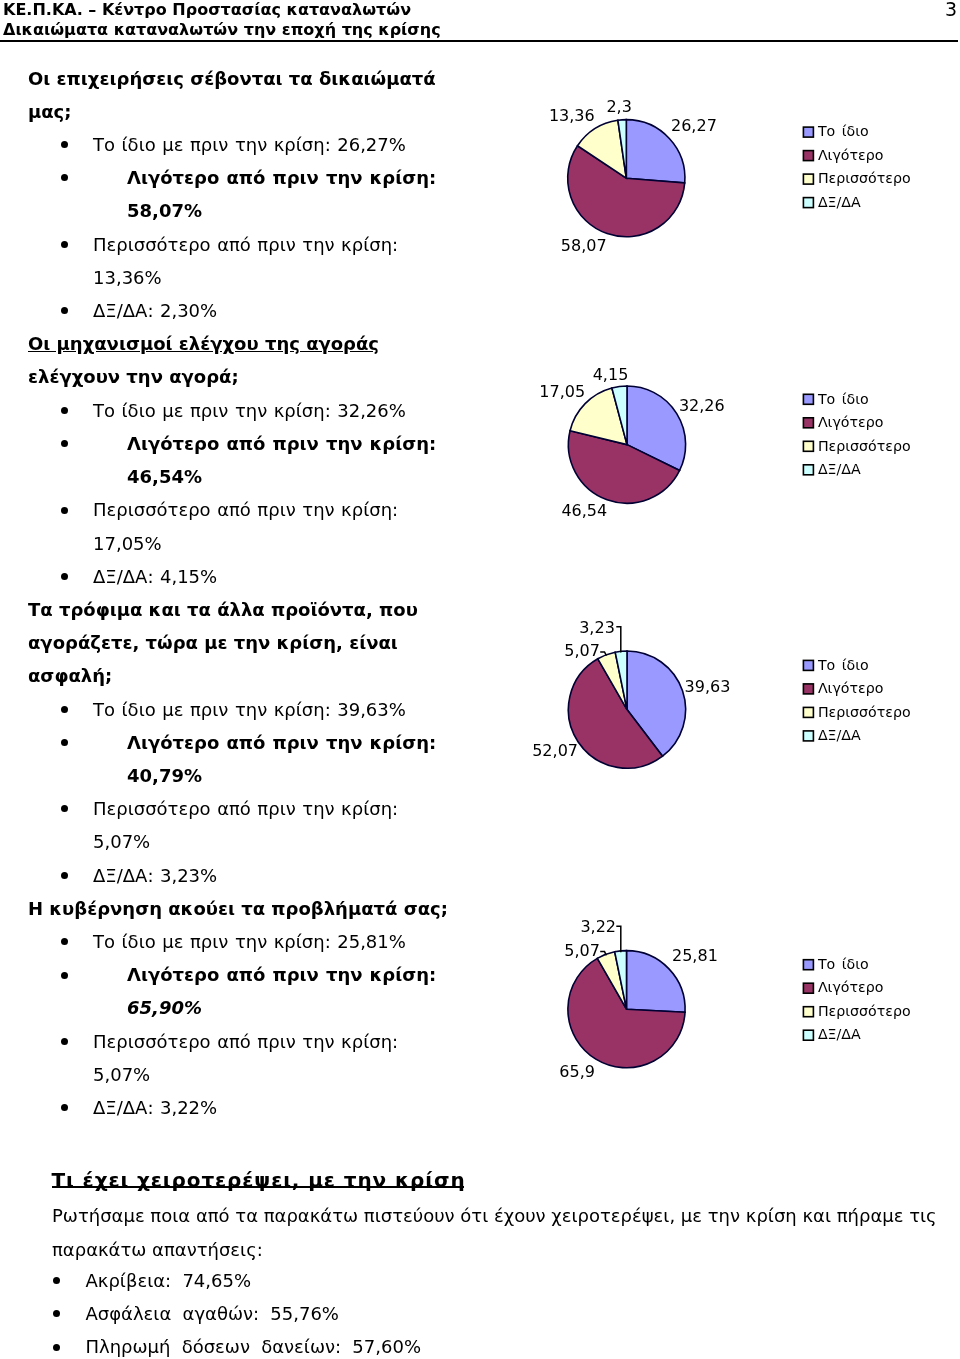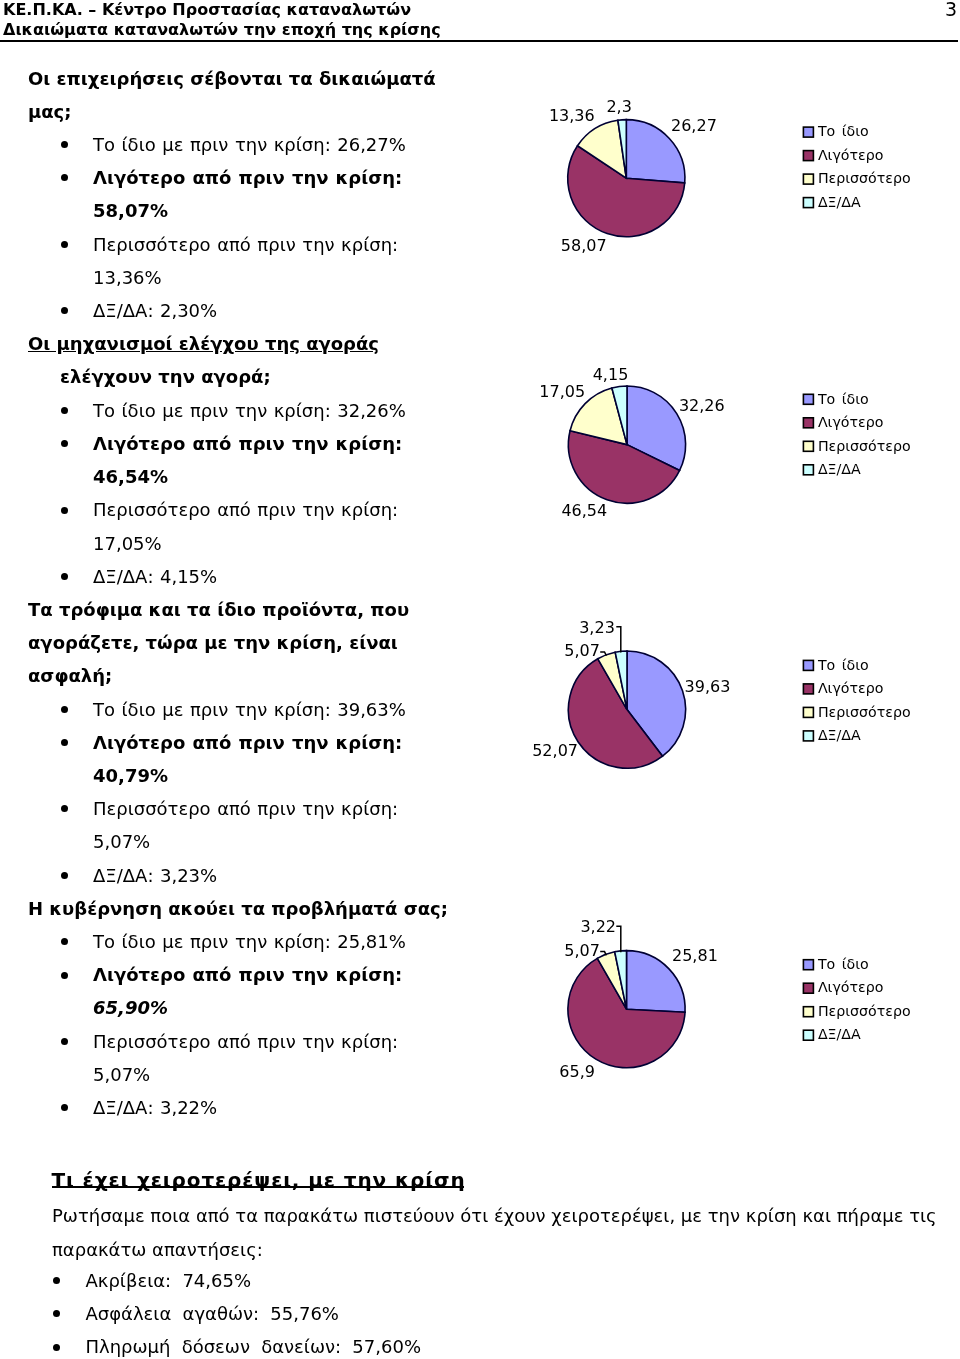--- a/index.html
+++ b/index.html
@@ -21,7 +21,7 @@
   
   .qheading{font-size:18px;font-weight:bold;left:28px;line-height:21px;}
   .bullettext{font-size:18px;left:93px;line-height:21px;word-spacing:0.8px;}
-  .bullettext.b{font-weight:bold;}
+  .bullettext.b{font-weight:bold;margin-left:34px;}
   .bulletdot{position:absolute;width:7px;height:7px;border-radius:50%;background:#000;left:60.6px;}
   
   #footer-heading{font-size:20px;font-weight:bold;letter-spacing:0.9px;left:51.5px;line-height:23px;}

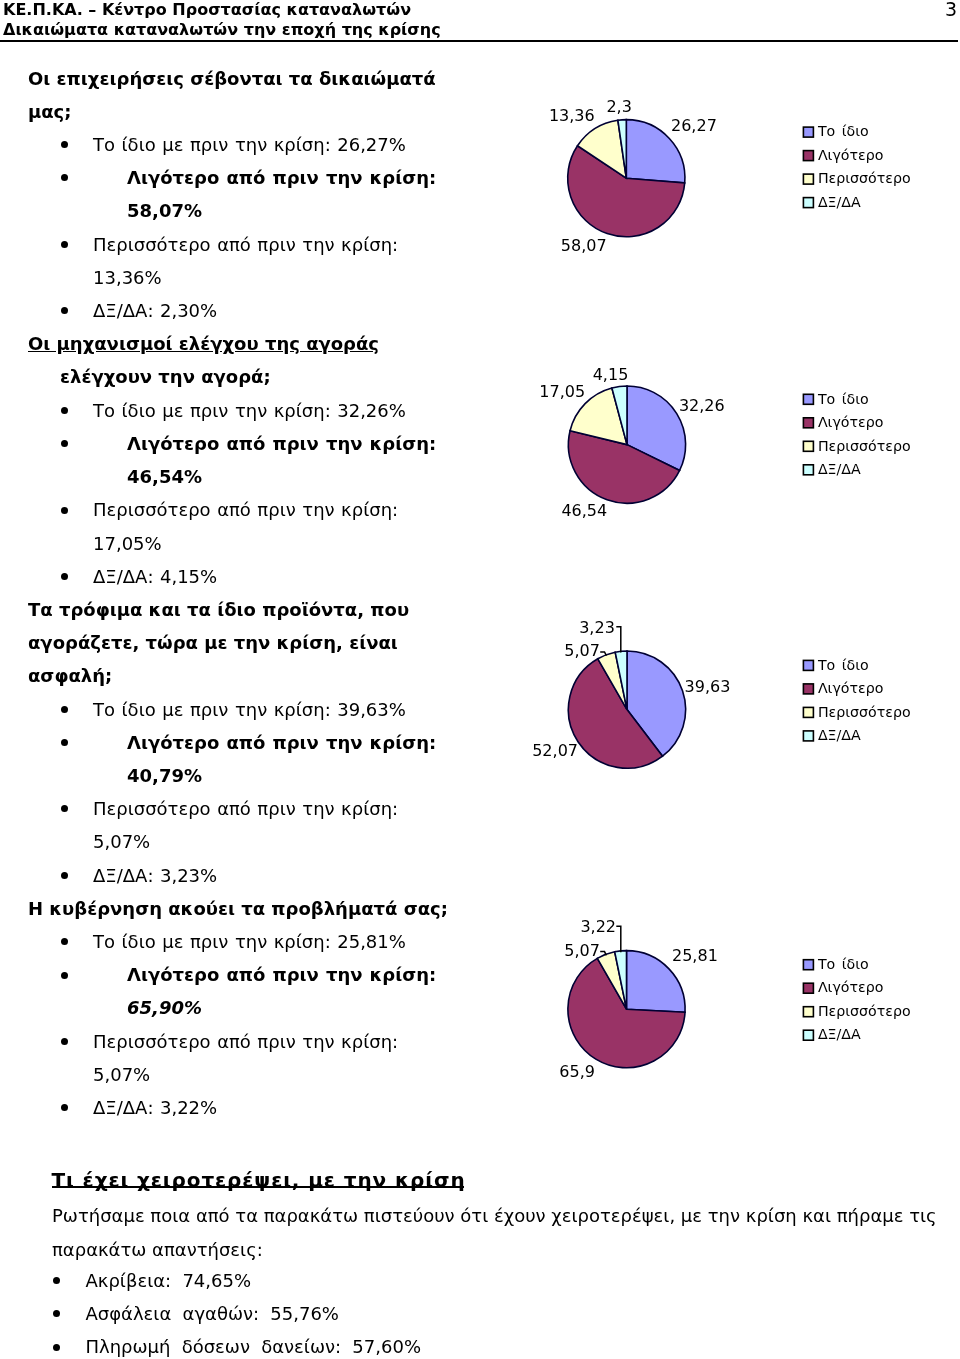--- a/index.html
+++ b/index.html
@@ -59,7 +59,7 @@
     <div class="bulletdot" style="top: 307.32px;"></div>
     <div class="abs bullettext" style="top: 300.07px;">ΔΞ/ΔΑ: 2,30%</div>
     <div class="abs qheading" style="top: 333.28px; text-decoration: underline;">Οι μηχανισμοί ελέγχου της αγοράς</div>
-    <div class="abs qheading" style="top: 366.49px; margin-left: 32px;">ελέγχουν την αγορά;</div>
+    <div class="abs qheading" style="top: 366.49px;">ελέγχουν την αγορά;</div>
     <div class="bulletdot" style="top: 406.95px;"></div>
     <div class="abs bullettext" style="top: 399.7px;">Το ίδιο με πριν την κρίση: 32,26%</div>
     <div class="bulletdot" style="top: 440.16px;"></div>

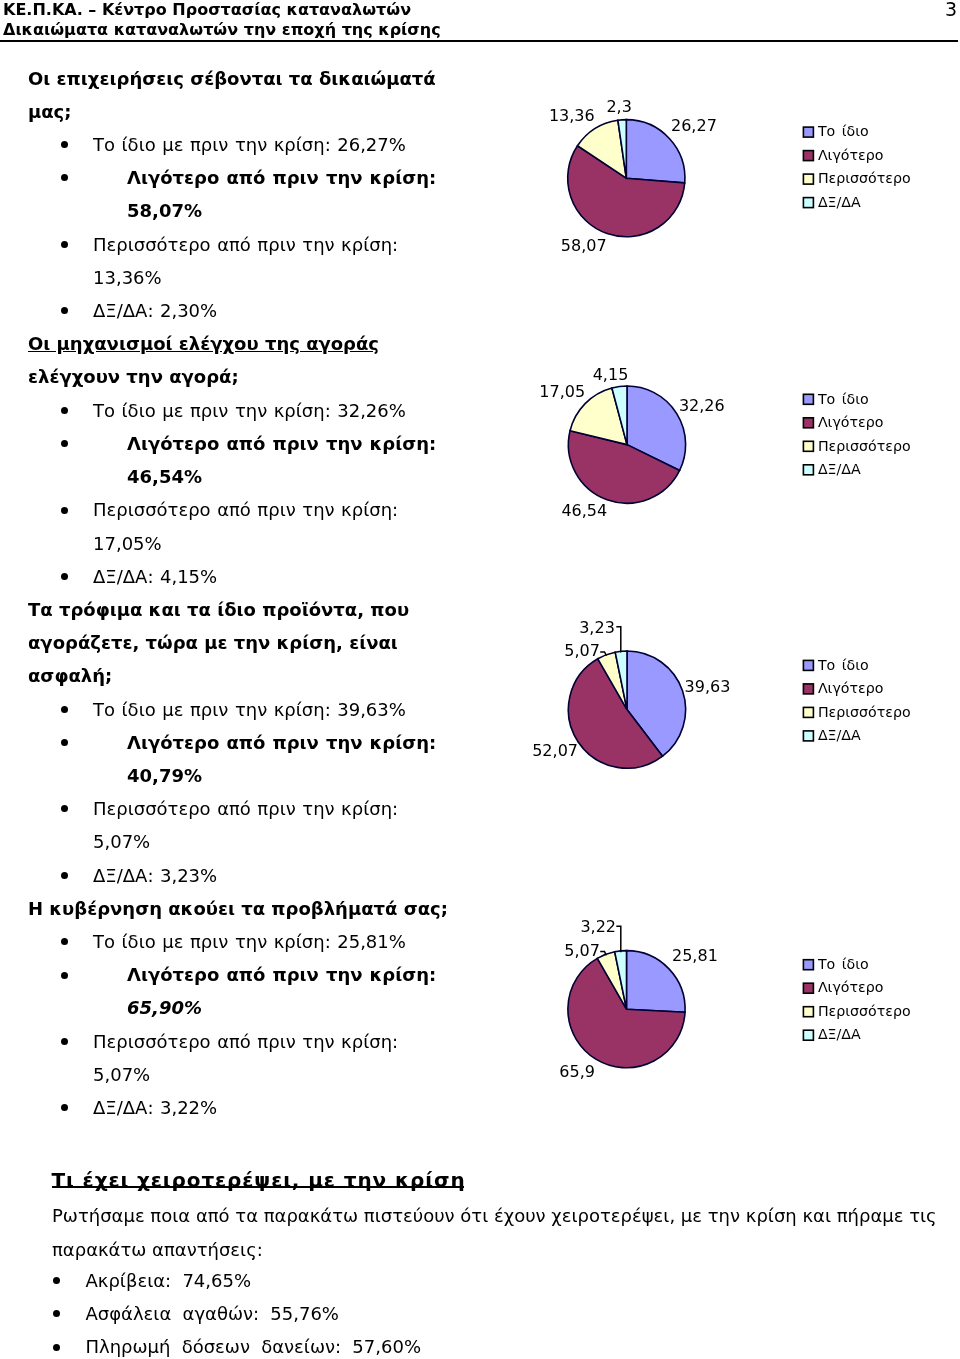--- a/index.html
+++ b/index.html
@@ -70,7 +70,7 @@
     <div class="abs bullettext" style="top: 532.54px;">17,05%</div>
     <div class="bulletdot" style="top: 573px;"></div>
     <div class="abs bullettext" style="top: 565.75px;">ΔΞ/ΔΑ: 4,15%</div>
-    <div class="abs qheading" style="top: 598.96px;">Τα τρόφιμα και τα ίδιο προϊόντα, που</div>
+    <div class="abs qheading" style="top: 598.96px;">Τα τρόφιμα και τα άλλα προϊόντα, που</div>
     <div class="abs qheading" style="top: 632.17px;">αγοράζετε, τώρα με την κρίση, είναι</div>
     <div class="abs qheading" style="top: 665.38px;">ασφαλή;</div>
     <div class="bulletdot" style="top: 705.84px;"></div>

